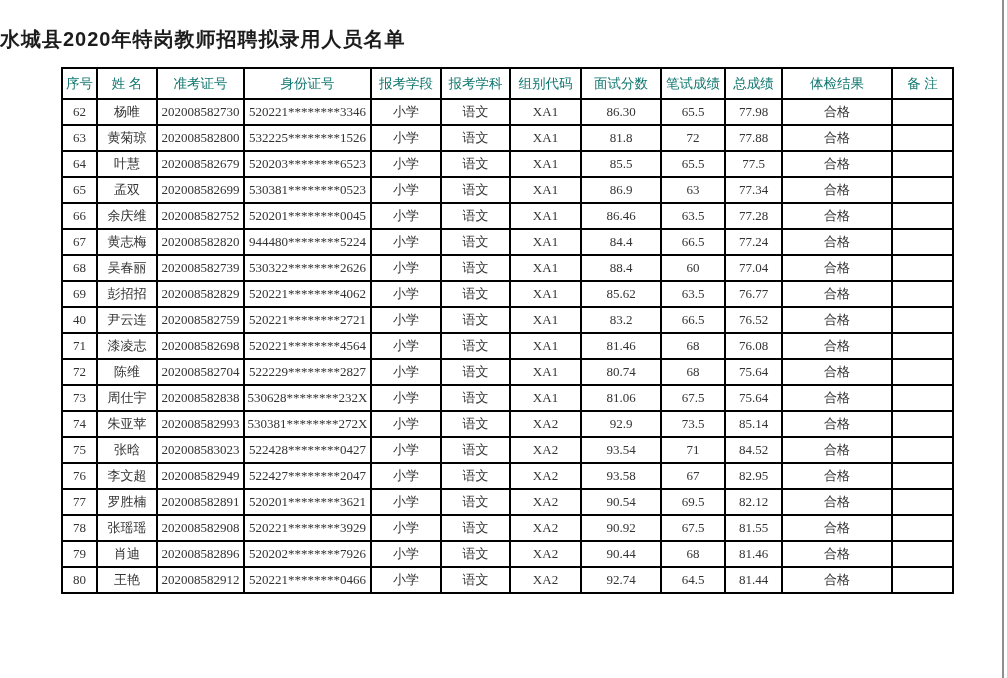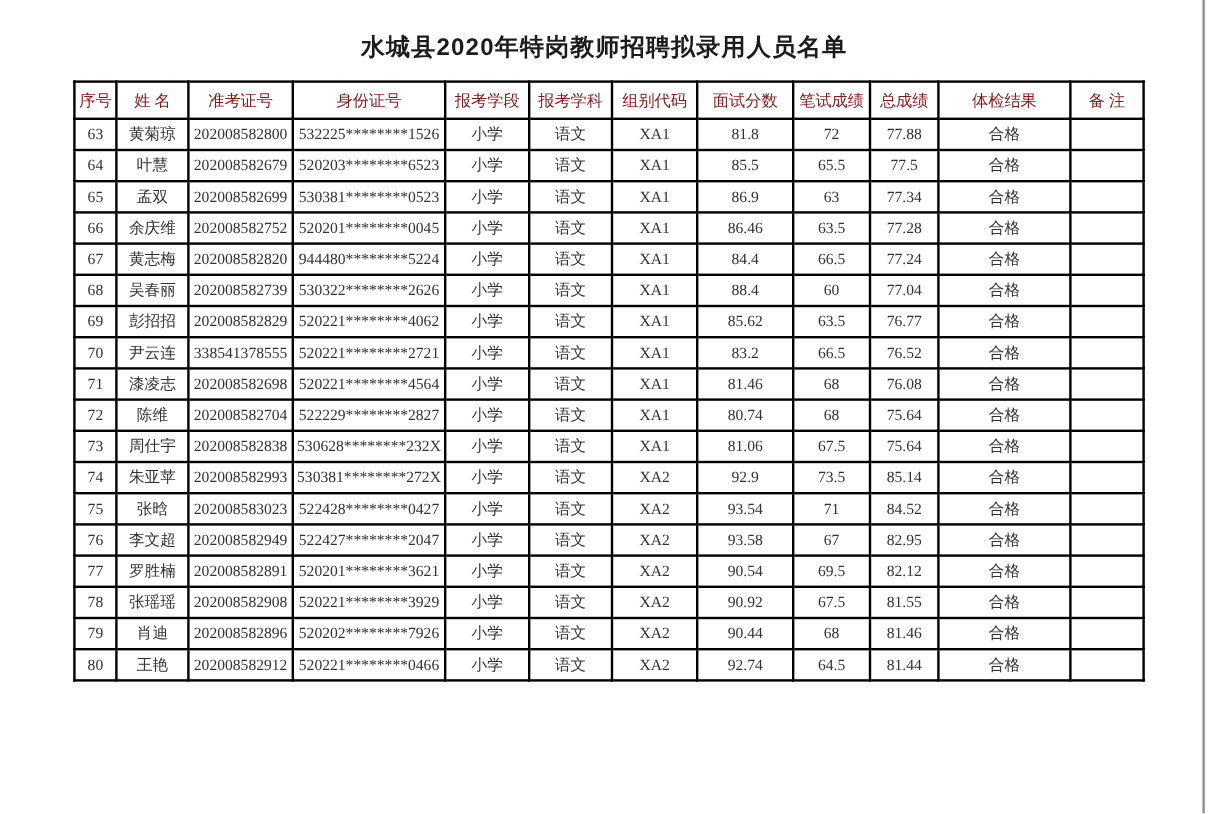--- a/index.html
+++ b/index.html
@@ -28,7 +28,6 @@
     top: 26px;
     left: 0;
     width: 1007px;
-    text-align: center;
     font-family: "Liberation Sans", sans-serif;
     font-weight: bold;
     font-size: 20px;

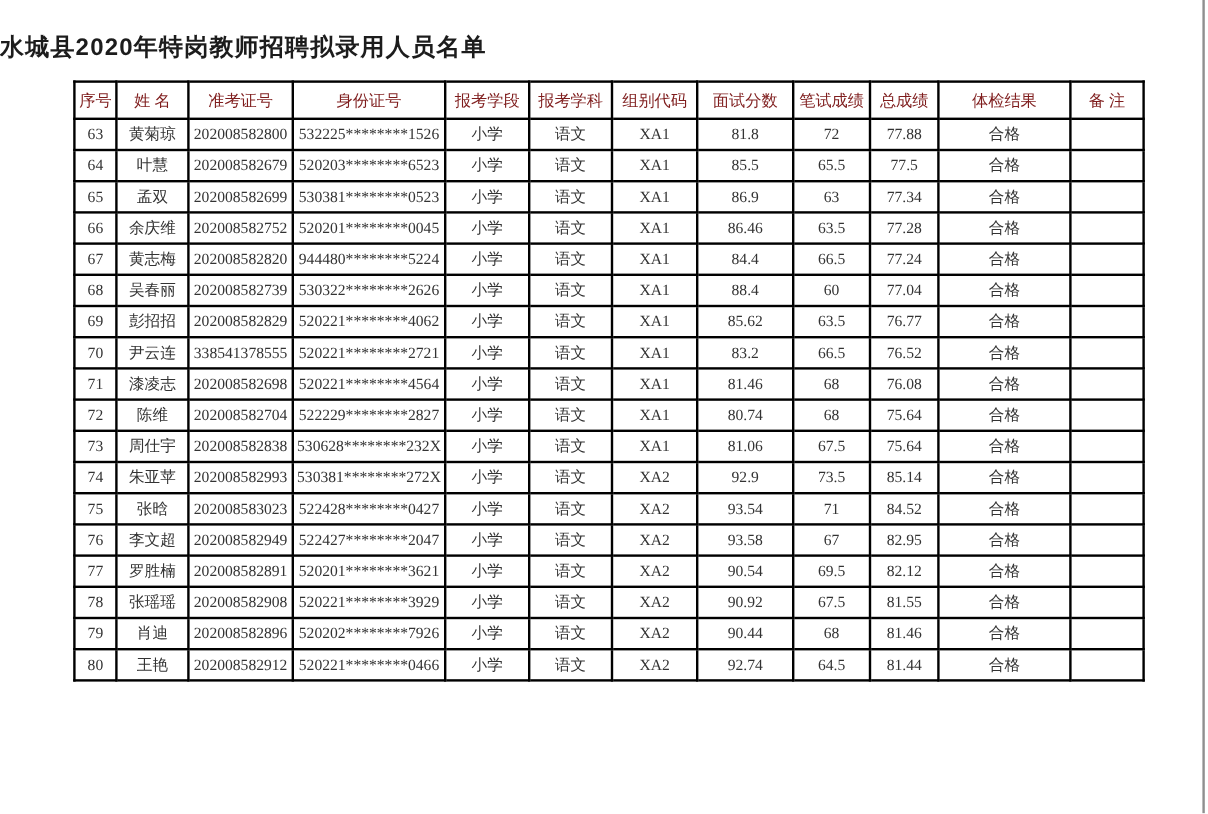--- a/index.html
+++ b/index.html
@@ -56,7 +56,7 @@
     height: 29px;
     font-weight: normal;
     font-size: 13.5px;
-    color: #7f1d1d;
+    color: #0f766e;
   }
   table.results td {
     height: 24px;

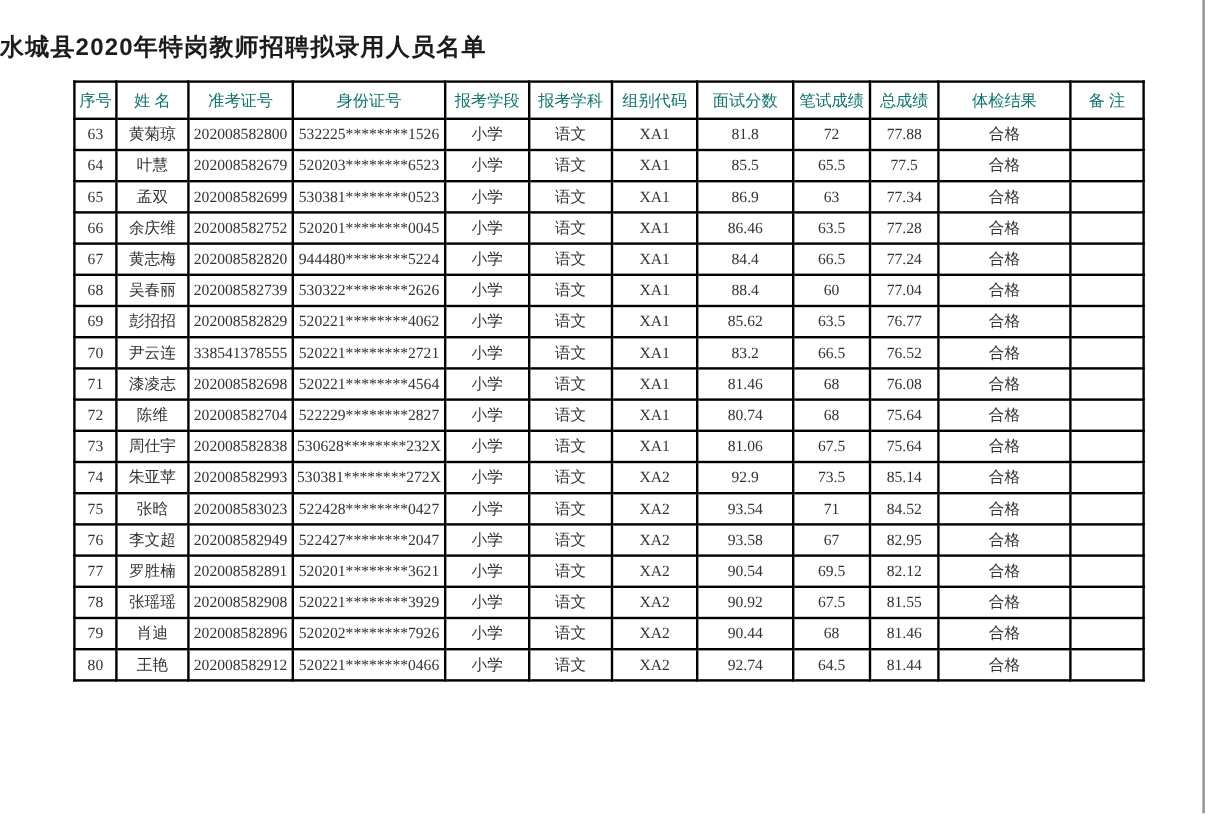--- a/index.html
+++ b/index.html
@@ -103,6 +103,20 @@
     </thead>
     <tbody id="table-body">
         <tr>
+          <td>62</td>
+          <td>杨唯</td>
+          <td>202008582730</td>
+          <td>520221********3346</td>
+          <td>小学</td>
+          <td>语文</td>
+          <td>XA1</td>
+          <td>86.30</td>
+          <td>65.5</td>
+          <td>77.98</td>
+          <td>合格</td>
+          <td></td>
+        </tr>
+        <tr>
           <td>63</td>
           <td>黄菊琼</td>
           <td>202008582800</td>

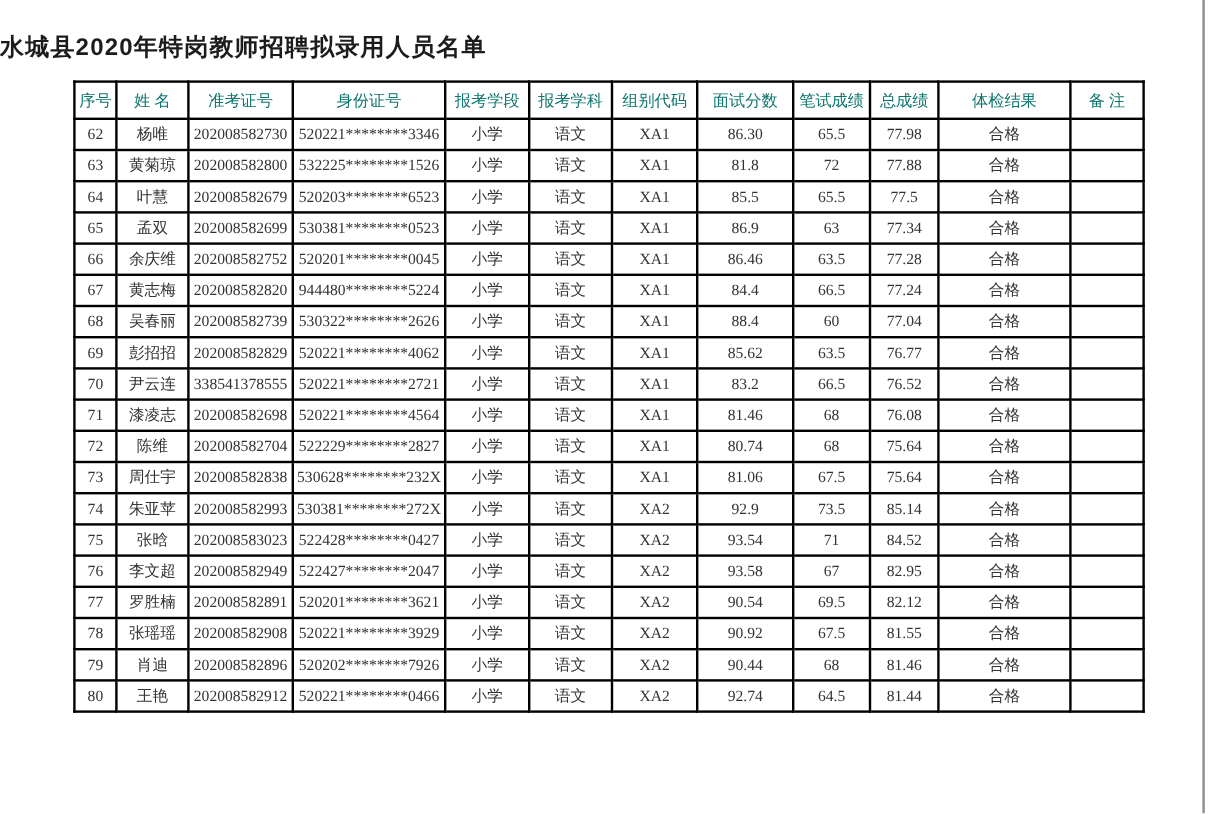--- a/index.html
+++ b/index.html
@@ -215,7 +215,7 @@
           <td></td>
         </tr>
         <tr>
-          <td>70</td>
+          <td>40</td>
           <td>尹云连</td>
           <td>338541378555</td>
           <td>520221********2721</td>

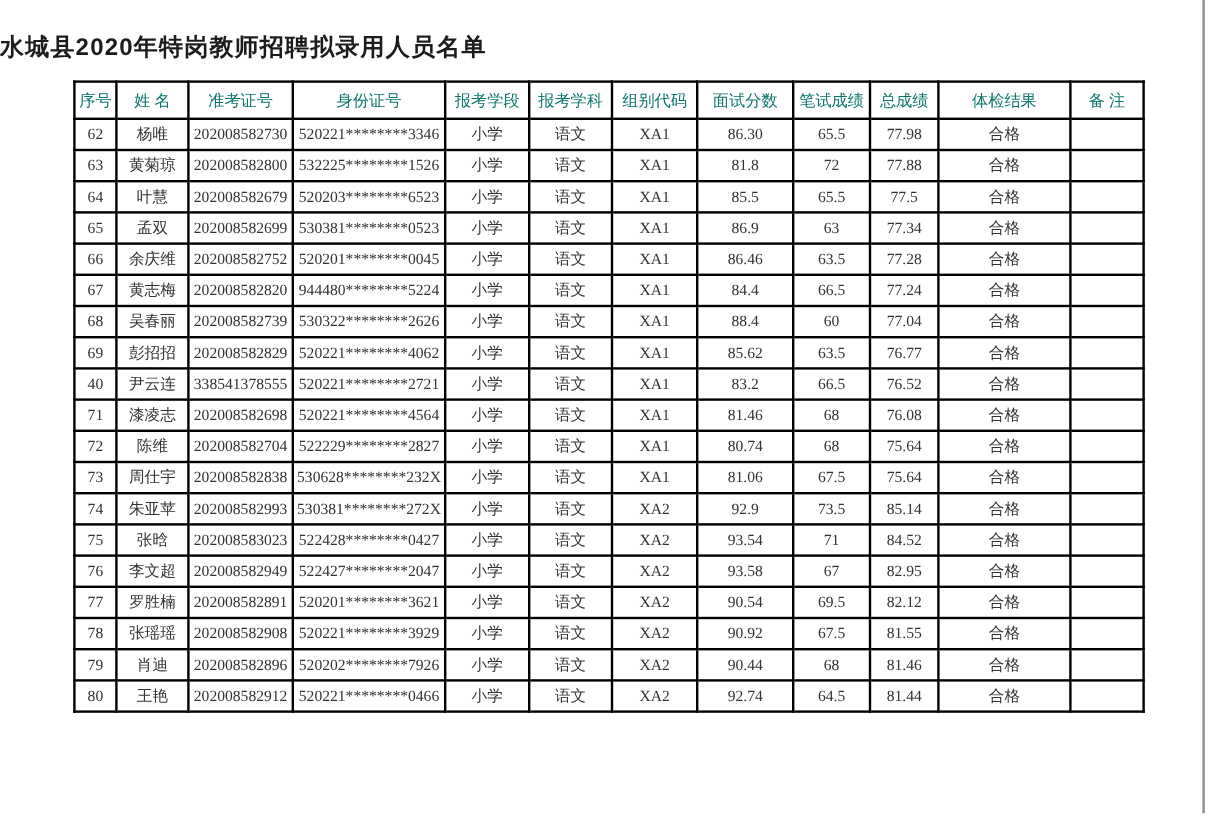--- a/index.html
+++ b/index.html
@@ -217,7 +217,7 @@
         <tr>
           <td>40</td>
           <td>尹云连</td>
-          <td>338541378555</td>
+          <td>202008582759</td>
           <td>520221********2721</td>
           <td>小学</td>
           <td>语文</td>

